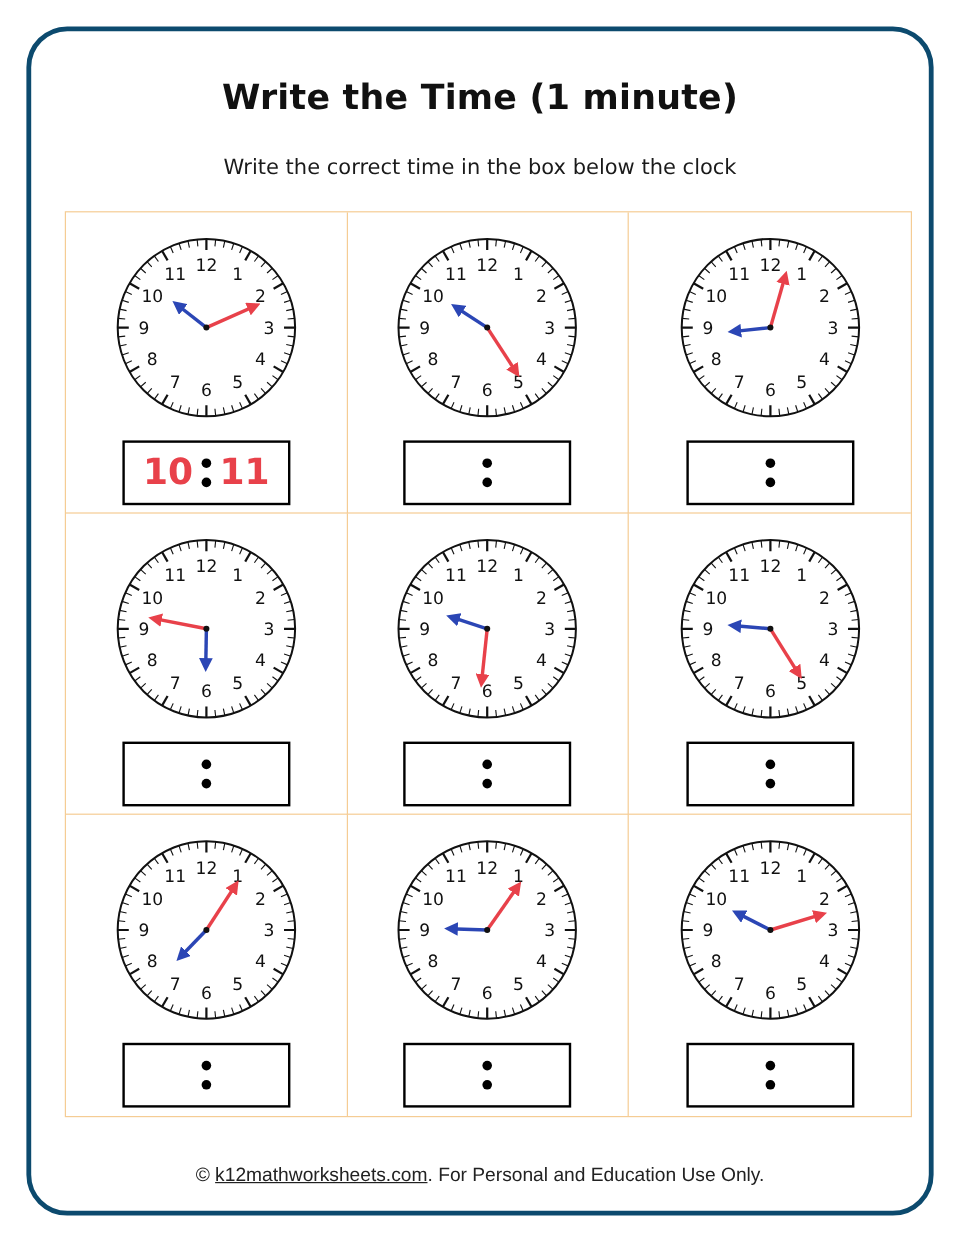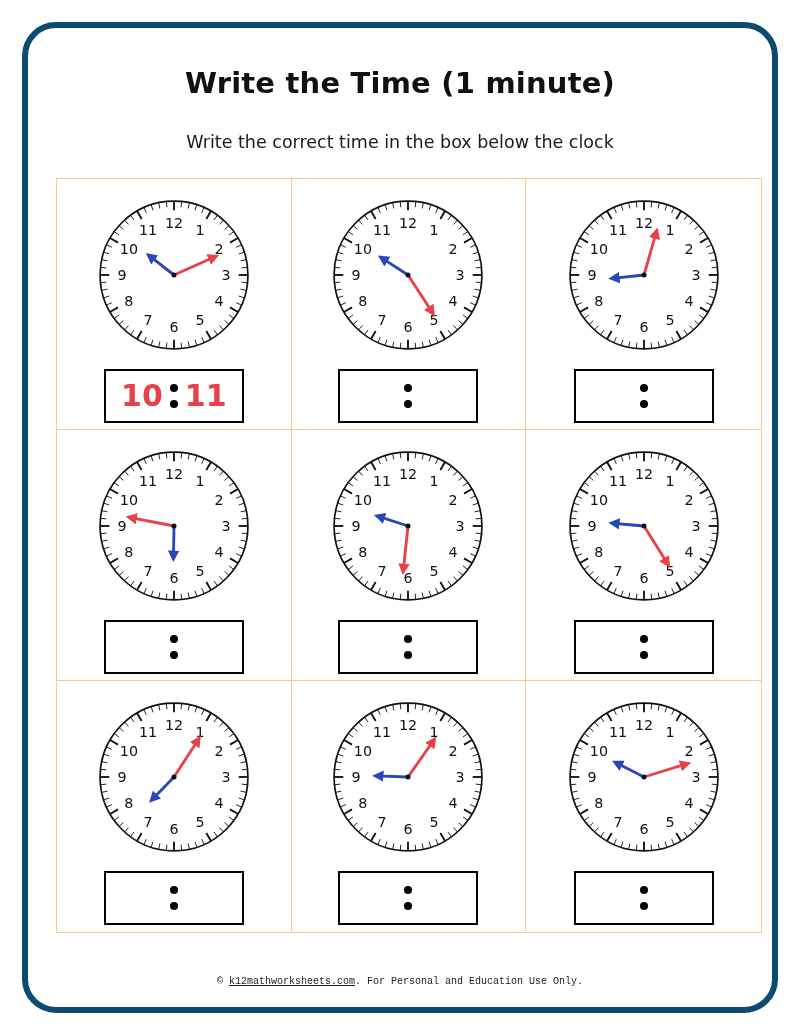--- a/index.html
+++ b/index.html
@@ -25,7 +25,7 @@
     width: 100%;
     height: 100%;
     box-sizing: border-box;
-    border: 6px solid #0c4a6e;
+    border: 4px solid #0c4a6e;
     border-radius: 34px;
     background: #ffffff;
     padding: 26px 28px 12px 28px;

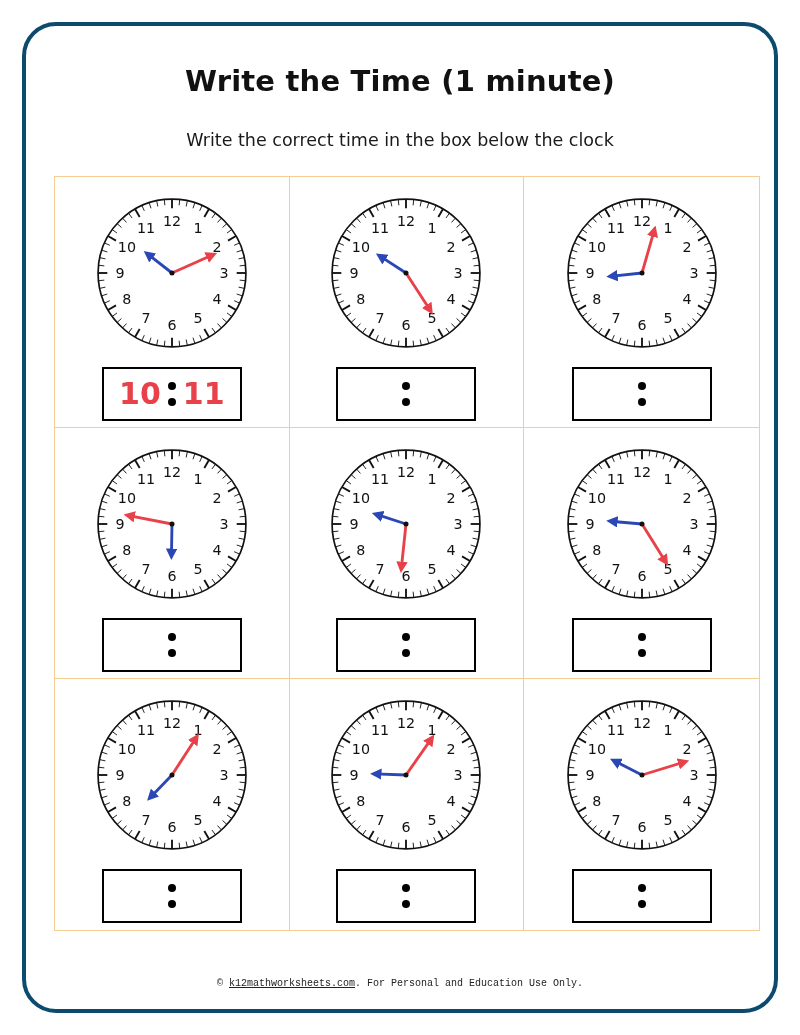--- a/index.html
+++ b/index.html
@@ -117,10 +117,10 @@
   .footer {
     margin-top: auto;
     text-align: center;
-    font-size: 10px;
+    font-size: 16px;
     color: #222222;
     padding: 10px 0 8px 0;
-    font-family: Liberation Mono, monospace;
+    font-family: Liberation Sans, sans-serif;
   }
   .footer a {
     color: #222222;

